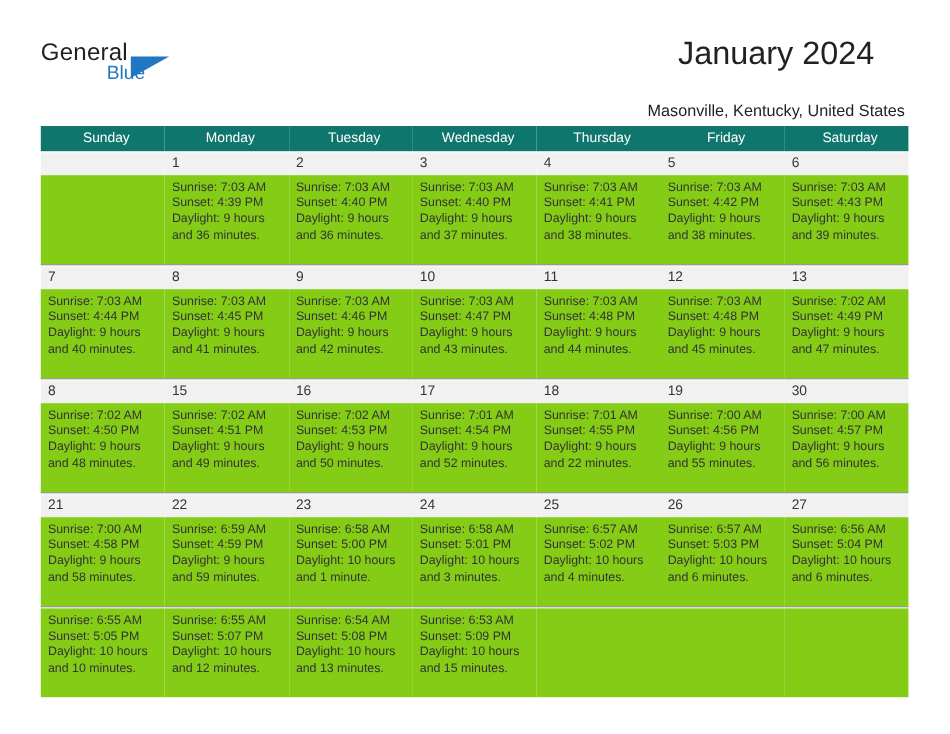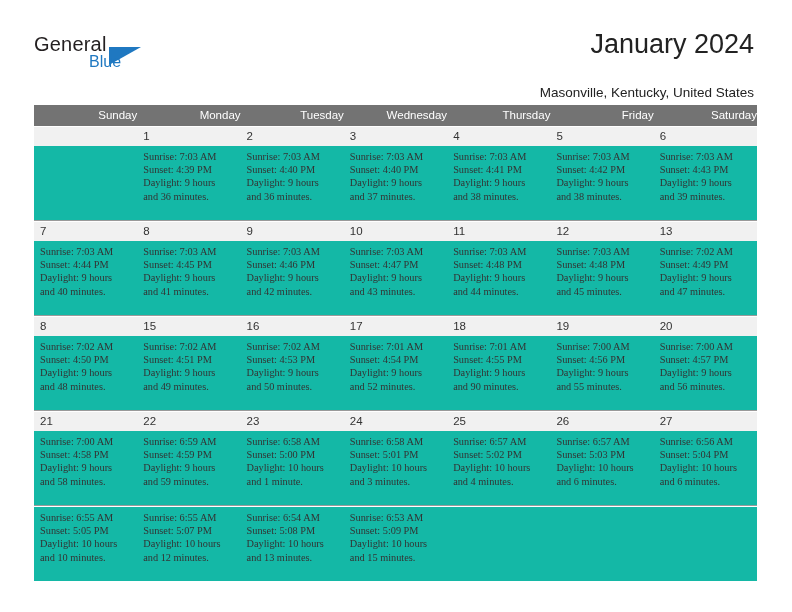--- a/index.html
+++ b/index.html
@@ -74,6 +74,7 @@
     color: #222222;
     line-height: 32px;
     white-space: nowrap;
+    text-align: center;
   }
   .cal-subtitle {
     margin-top: 25px;

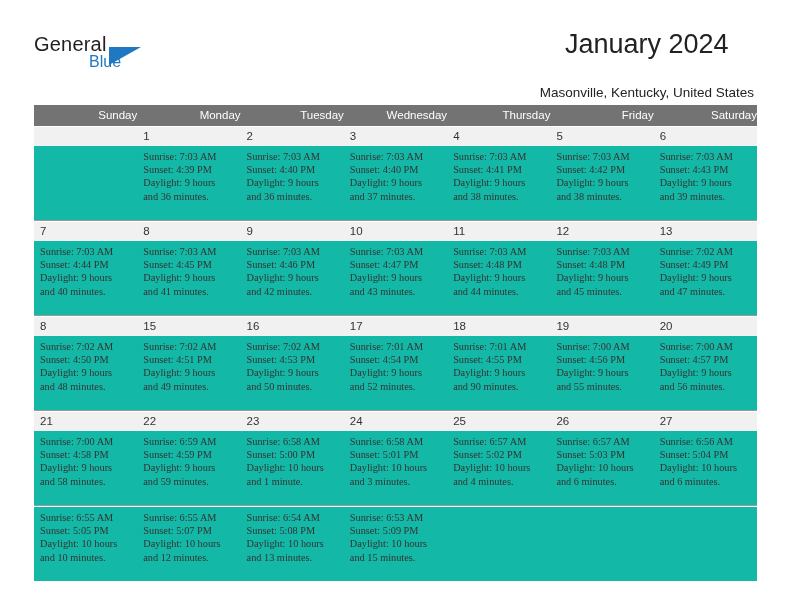--- a/index.html
+++ b/index.html
@@ -96,11 +96,11 @@
   .calendar col { width: 103.28px; }
 
   .calendar thead th {
-    background: #737373;
+    background: #0f766e;
     color: #ffffff;
     font-size: 11.5px;
     font-weight: normal;
-    text-align: right;
+    text-align: center;
     padding: 4px 0 4px 6px;
     height: 13px;
     line-height: 13px;

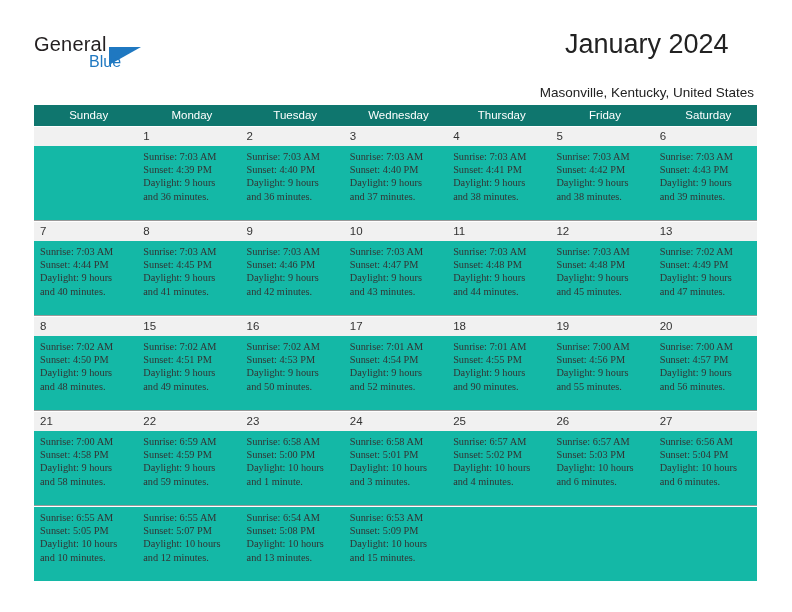--- a/index.html
+++ b/index.html
@@ -127,14 +127,13 @@
   .daynum-row td.blank { background: #f1f1f1; }
 
   .info-row td {
-    background: #14b8a6;
+    background: #84cc16;
     font-size: 10.3px;
     color: #333333;
     padding: 4px 4px 8px 6px;
     height: 62px;
     line-height: 13.2px;
     vertical-align: top;
-    font-family: Liberation Serif, serif;
   }
   .info-row td div { white-space: nowrap; }
 </style>

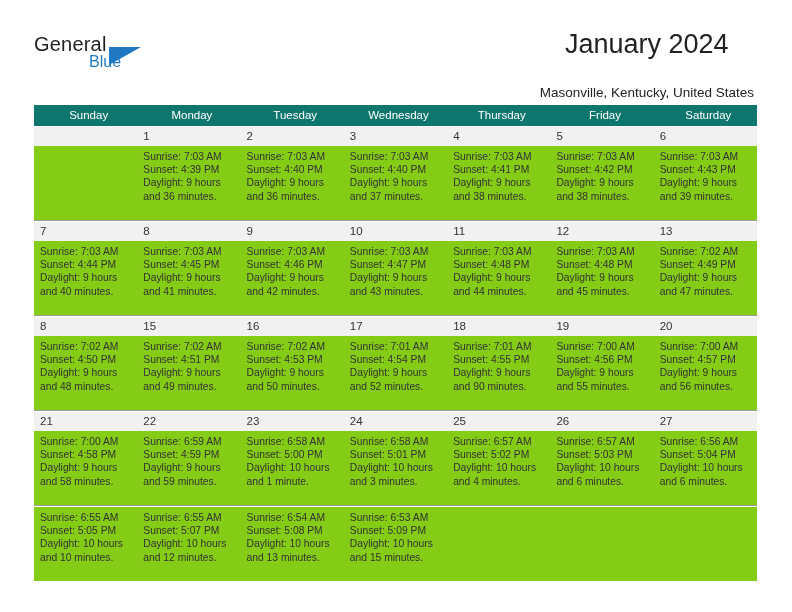--- a/index.html
+++ b/index.html
@@ -304,7 +304,7 @@
         <td>17</td>
         <td>18</td>
         <td>19</td>
-        <td>20</td>
+        <td>30</td>
       </tr>
       <tr class="info-row">
         <td>

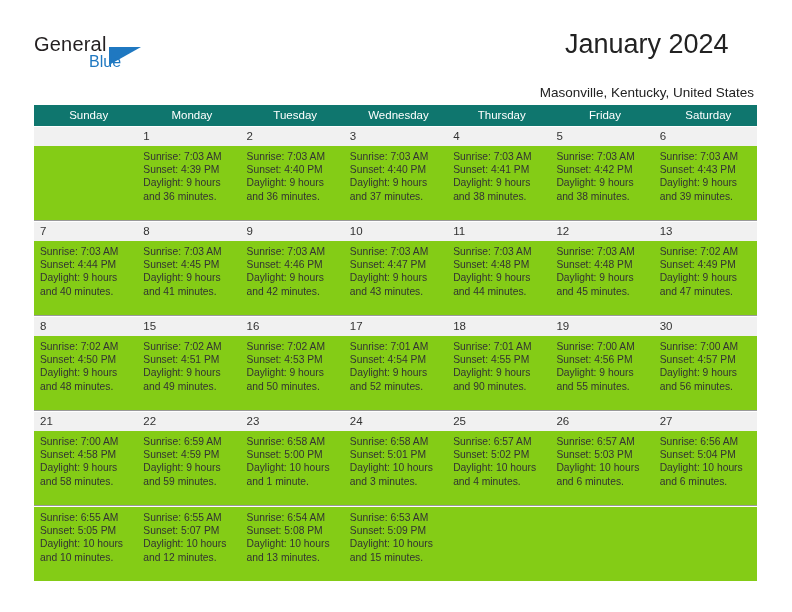--- a/index.html
+++ b/index.html
@@ -335,7 +335,7 @@
           <div>Sunrise: 7:01 AM</div>
           <div>Sunset: 4:55 PM</div>
           <div>Daylight: 9 hours</div>
-          <div>and 90 minutes.</div>
+          <div>and 22 minutes.</div>
         </td>
         <td>
           <div>Sunrise: 7:00 AM</div>

